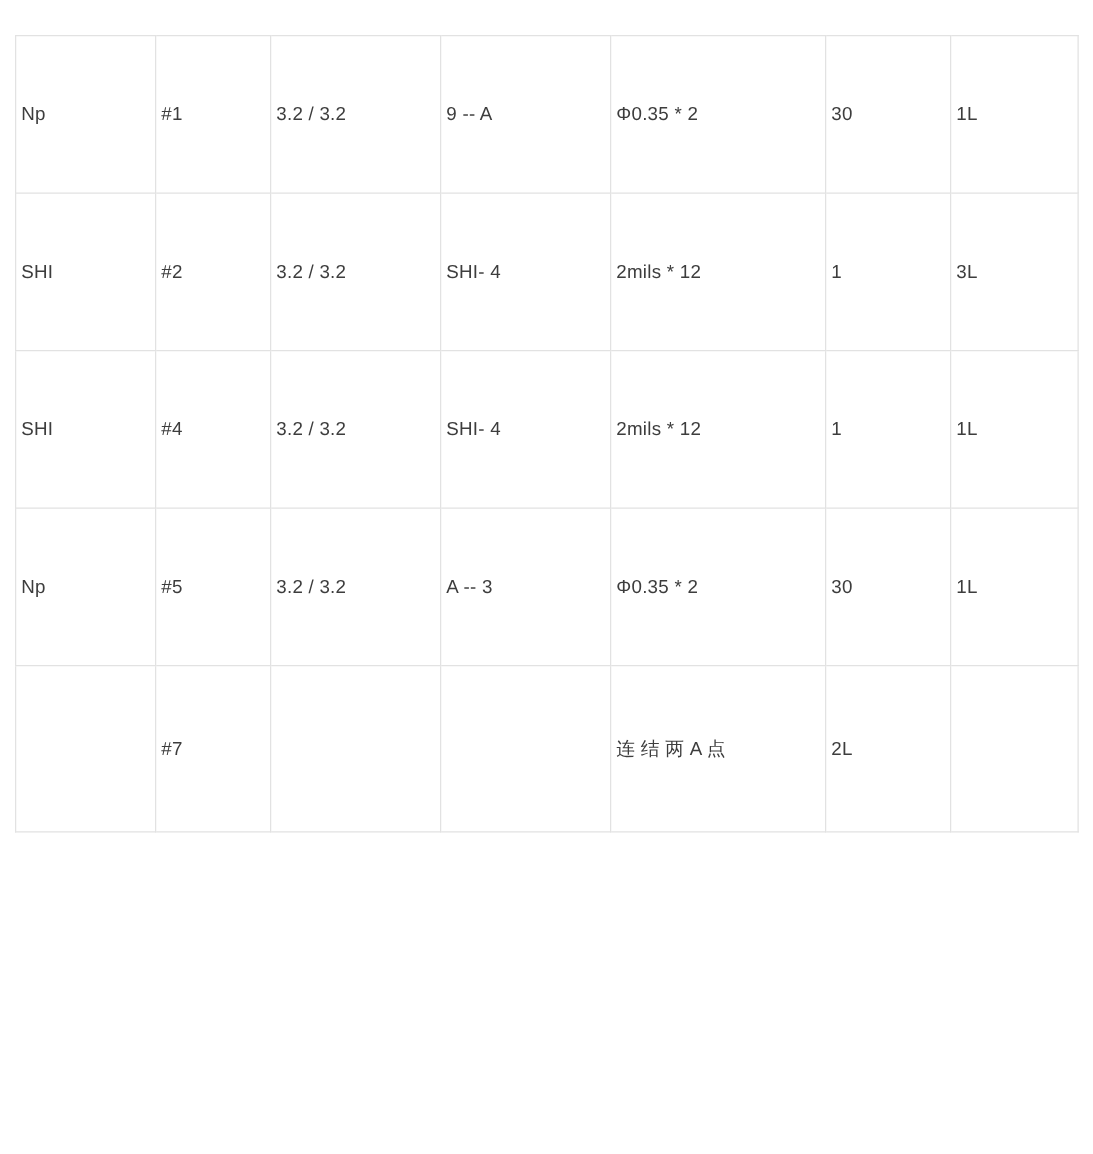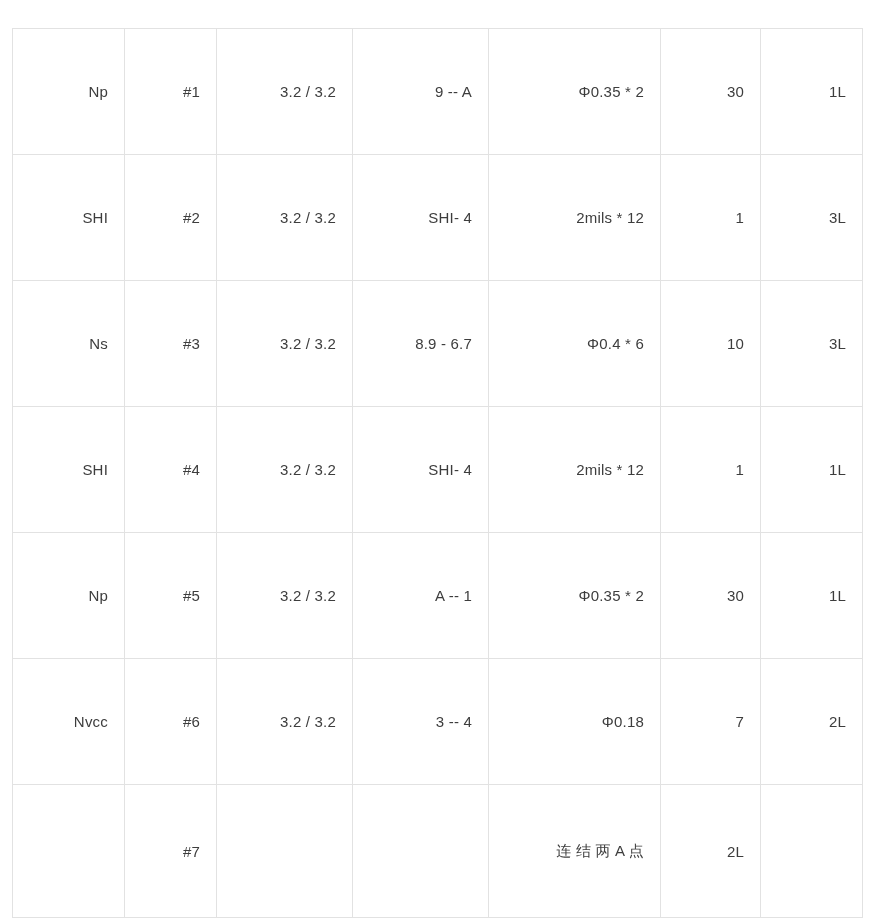--- a/index.html
+++ b/index.html
@@ -29,10 +29,10 @@
   }
   table.winding-table td {
     border: 1px solid #e2e2e2;
-    text-align: right;
+    text-align: left;
     vertical-align: middle;
     height: 125px;
-    padding: 0 16px;
+    padding: 0 4px;
     font-weight: 400;
     letter-spacing: 0.2px;
   }

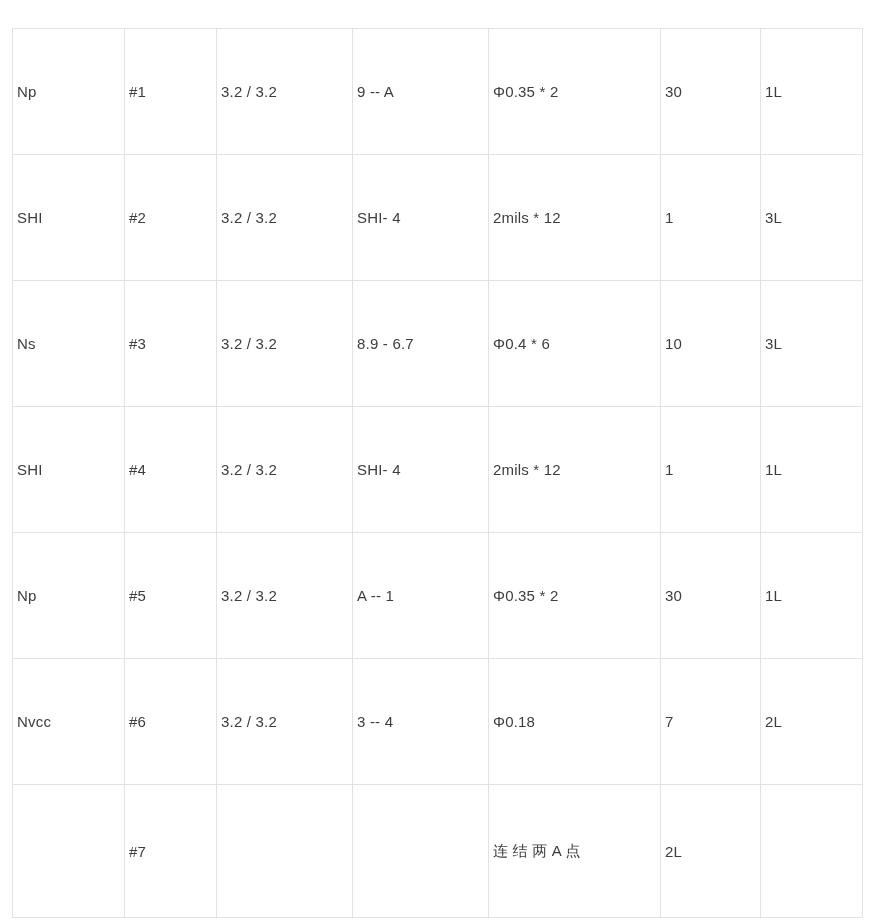--- a/index.html
+++ b/index.html
@@ -84,15 +84,6 @@
         <td>3L</td>
       </tr>
       <tr>
-        <td>Ns</td>
-        <td>#3</td>
-        <td>3.2 / 3.2</td>
-        <td>8.9 - 6.7</td>
-        <td>Φ0.4 * 6</td>
-        <td>10</td>
-        <td>3L</td>
-      </tr>
-      <tr>
         <td>SHI</td>
         <td>#4</td>
         <td>3.2 / 3.2</td>

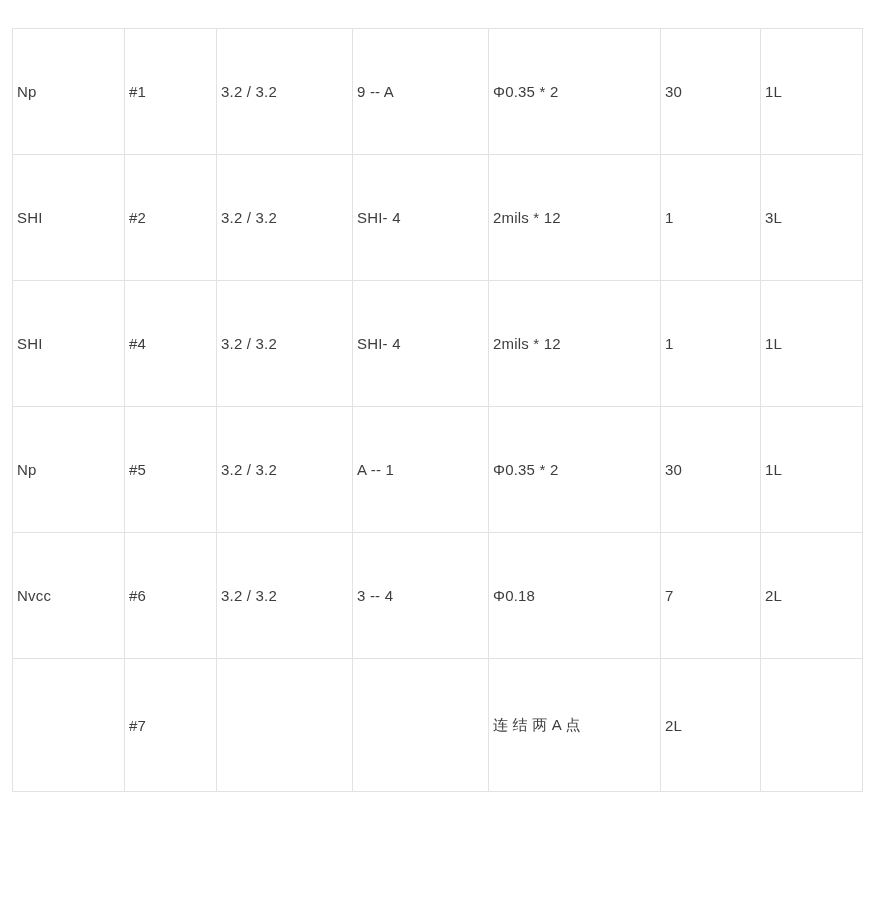--- a/index.html
+++ b/index.html
@@ -96,7 +96,7 @@
         <td>Np</td>
         <td>#5</td>
         <td>3.2 / 3.2</td>
-        <td>A -- 1</td>
+        <td>A -- 3</td>
         <td>Φ0.35 * 2</td>
         <td>30</td>
         <td>1L</td>

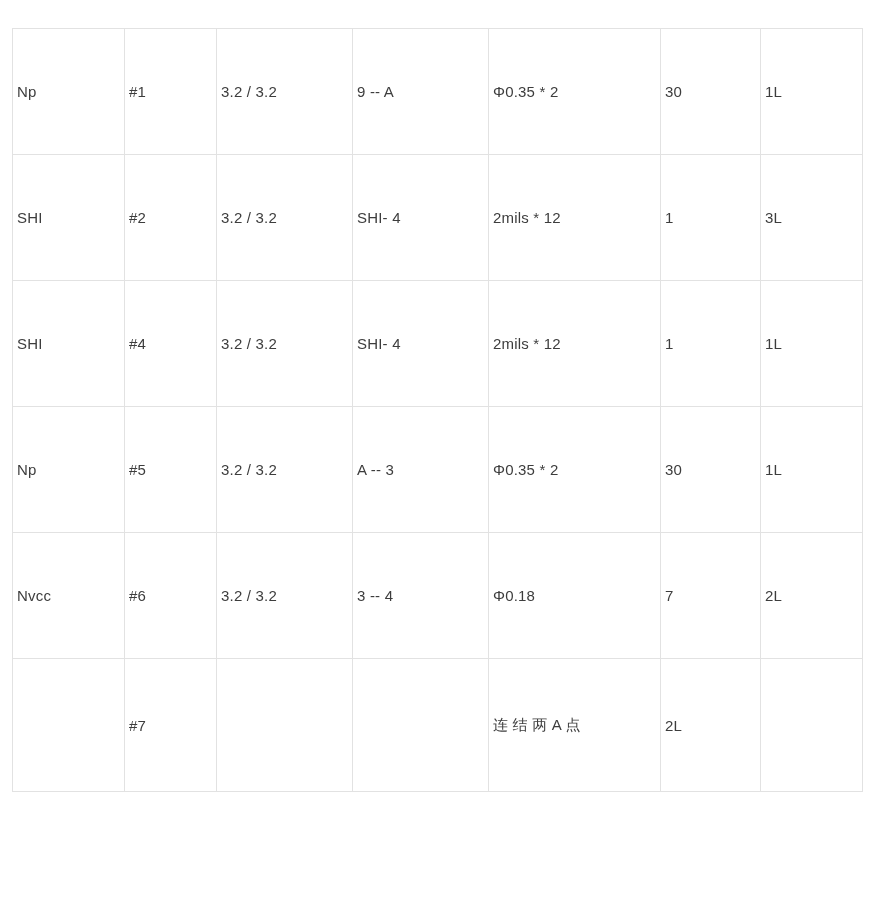--- a/index.html
+++ b/index.html
@@ -101,15 +101,6 @@
         <td>30</td>
         <td>1L</td>
       </tr>
-      <tr>
-        <td>Nvcc</td>
-        <td>#6</td>
-        <td>3.2 / 3.2</td>
-        <td>3 -- 4</td>
-        <td>Φ0.18</td>
-        <td>7</td>
-        <td>2L</td>
-      </tr>
       <tr class="last-row">
         <td class="empty"></td>
         <td>#7</td>

